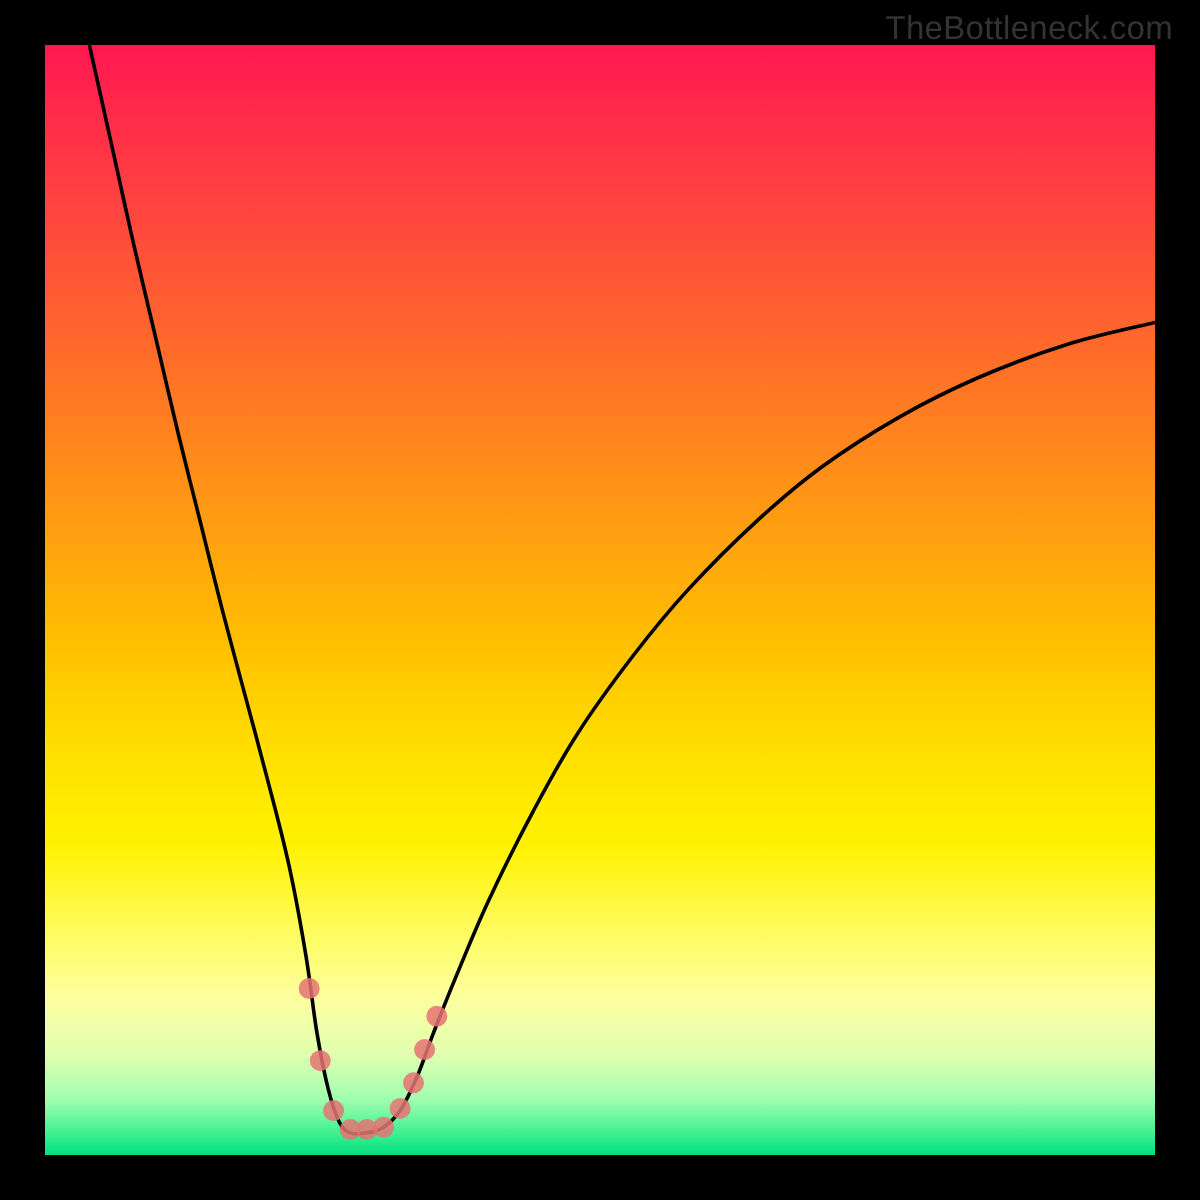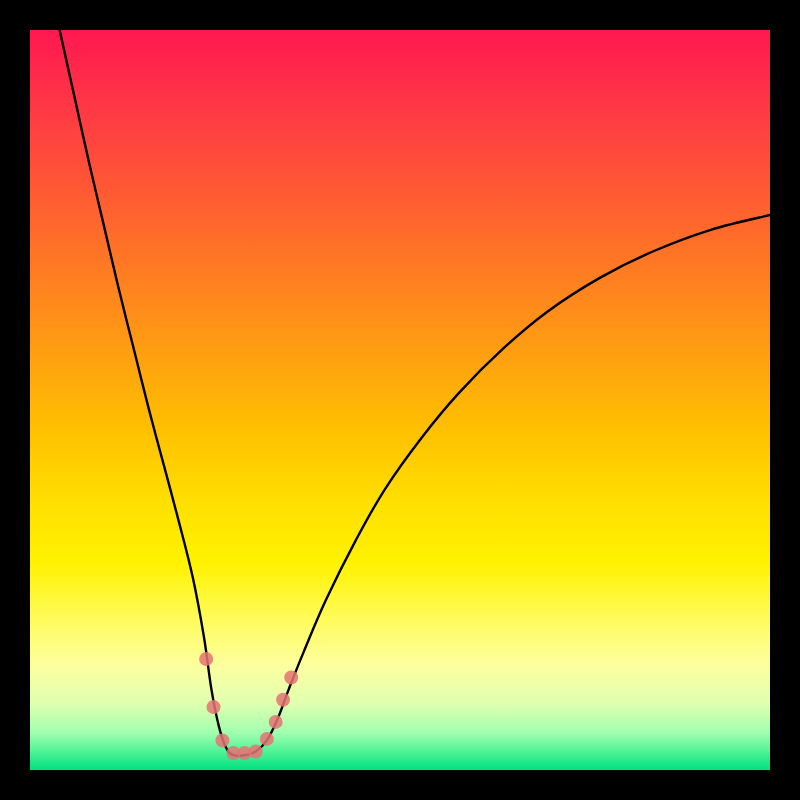--- a/index.html
+++ b/index.html
@@ -64,6 +64,7 @@
 <body>
 <div class="frame">
 
+  <div class="watermark">TheBottleneck.com</div>
 
   <div class="plot-area">
     <div class="gradient-bg"></div>

